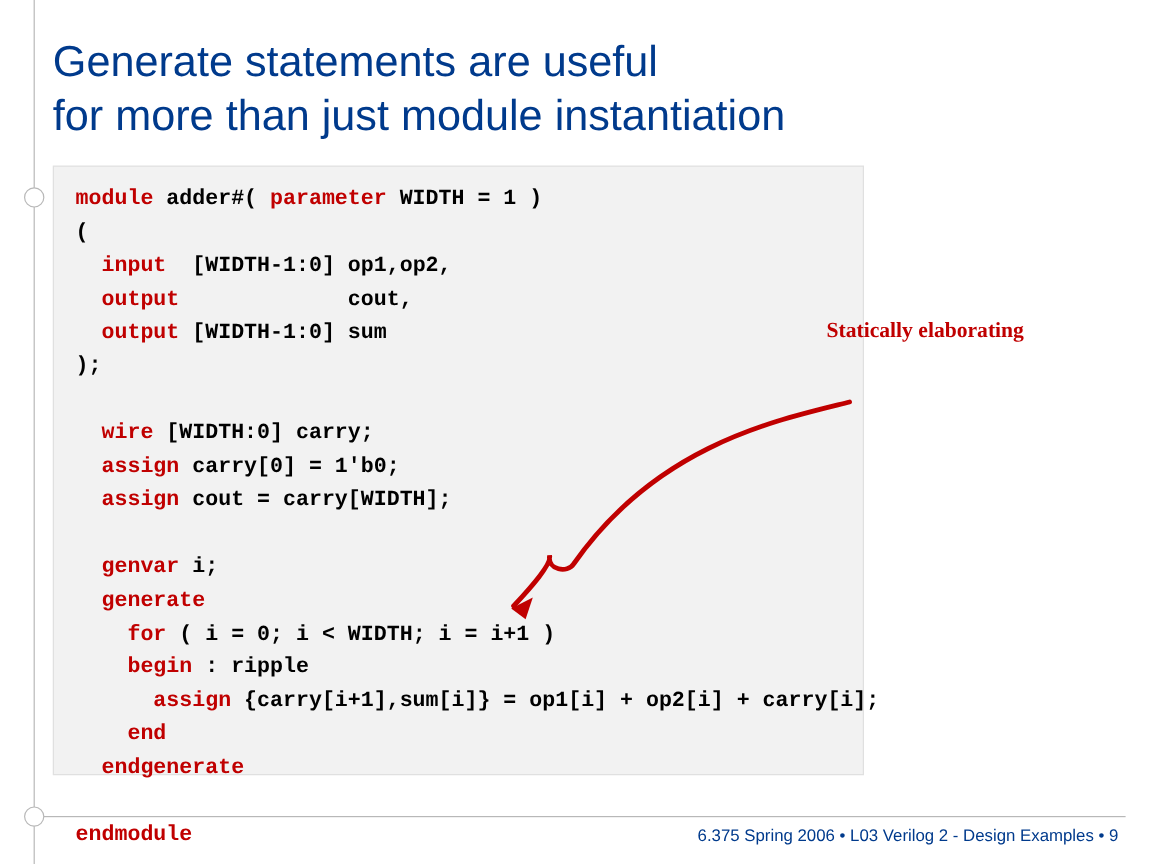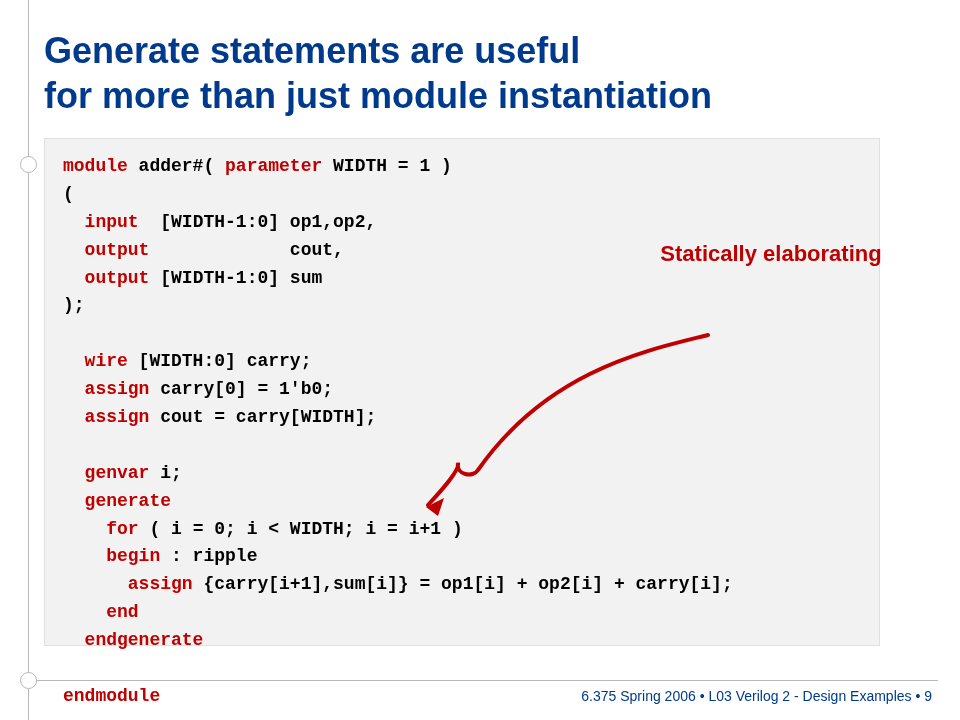--- a/index.html
+++ b/index.html
@@ -53,7 +53,7 @@
     top: 28px;
     color: #003a8c;
     font-size: 36px;
-    font-weight: bold;
+    font-weight: normal;
     line-height: 1.25;
   }
   .codebox {

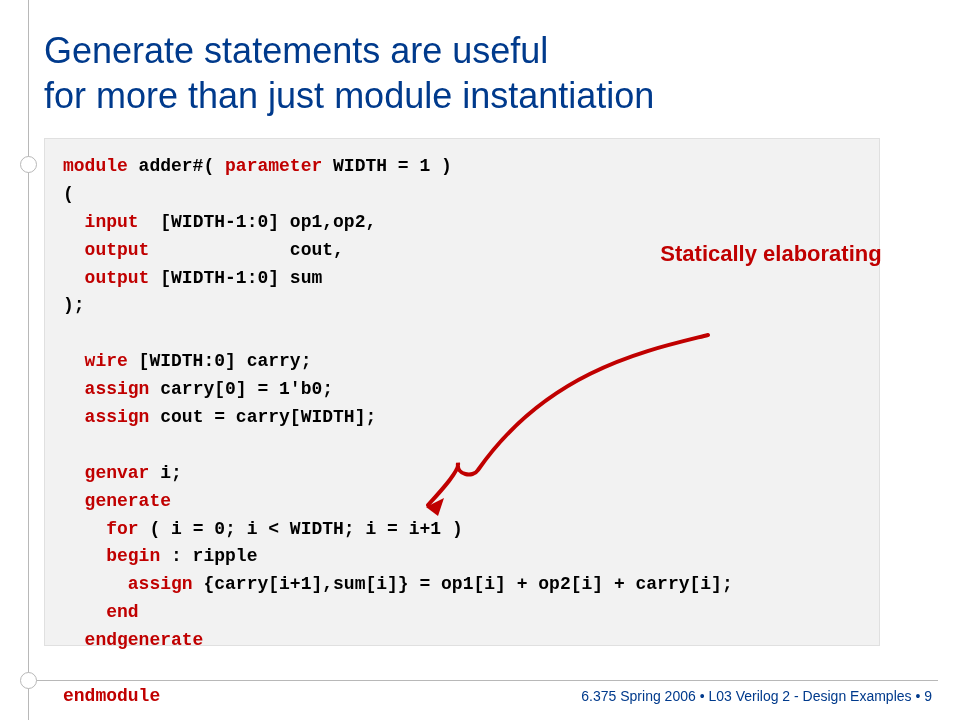--- a/index.html
+++ b/index.html
@@ -60,7 +60,7 @@
     position: absolute;
     left: 44px;
     top: 138px;
-    width: 836px;
+    width: 676px;
     height: 508px;
     background: #f2f2f2;
     border: 1px solid #e0e0e0;

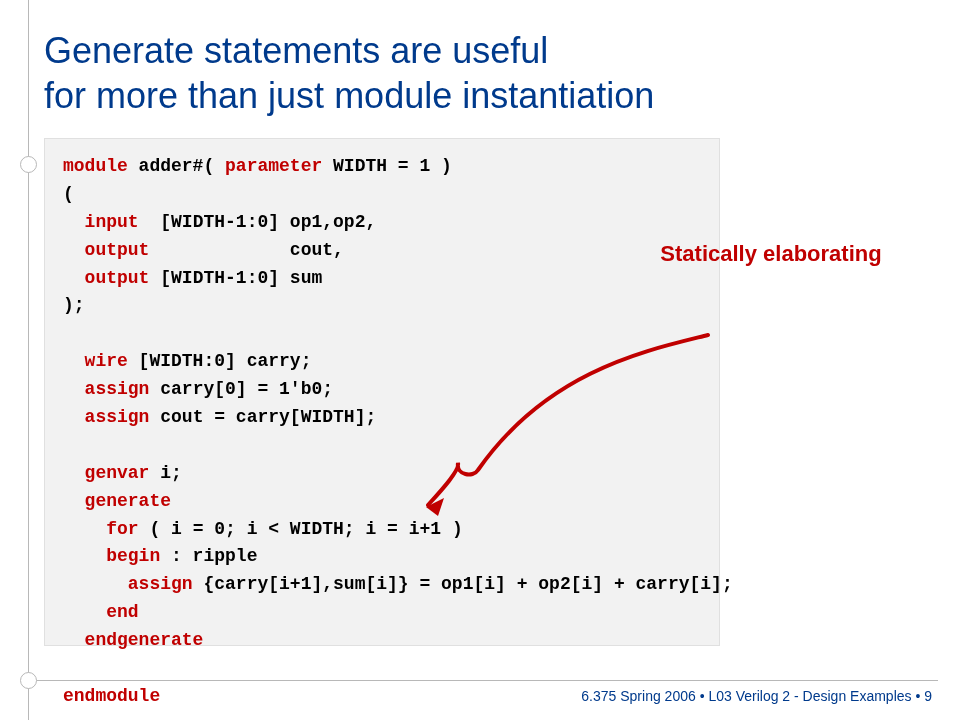--- a/index.html
+++ b/index.html
@@ -76,13 +76,14 @@
   .annot {
     position: absolute;
     right: 54px;
-    top: 240px;
+    top: 264px;
     width: 270px;
     text-align: center;
     color: #c00000;
-    font-size: 22px;
+    font-size: 18px;
     font-weight: bold;
     line-height: 1.25;
+    font-family: Liberation Serif, serif;
   }
   .arrow {
     position: absolute;

